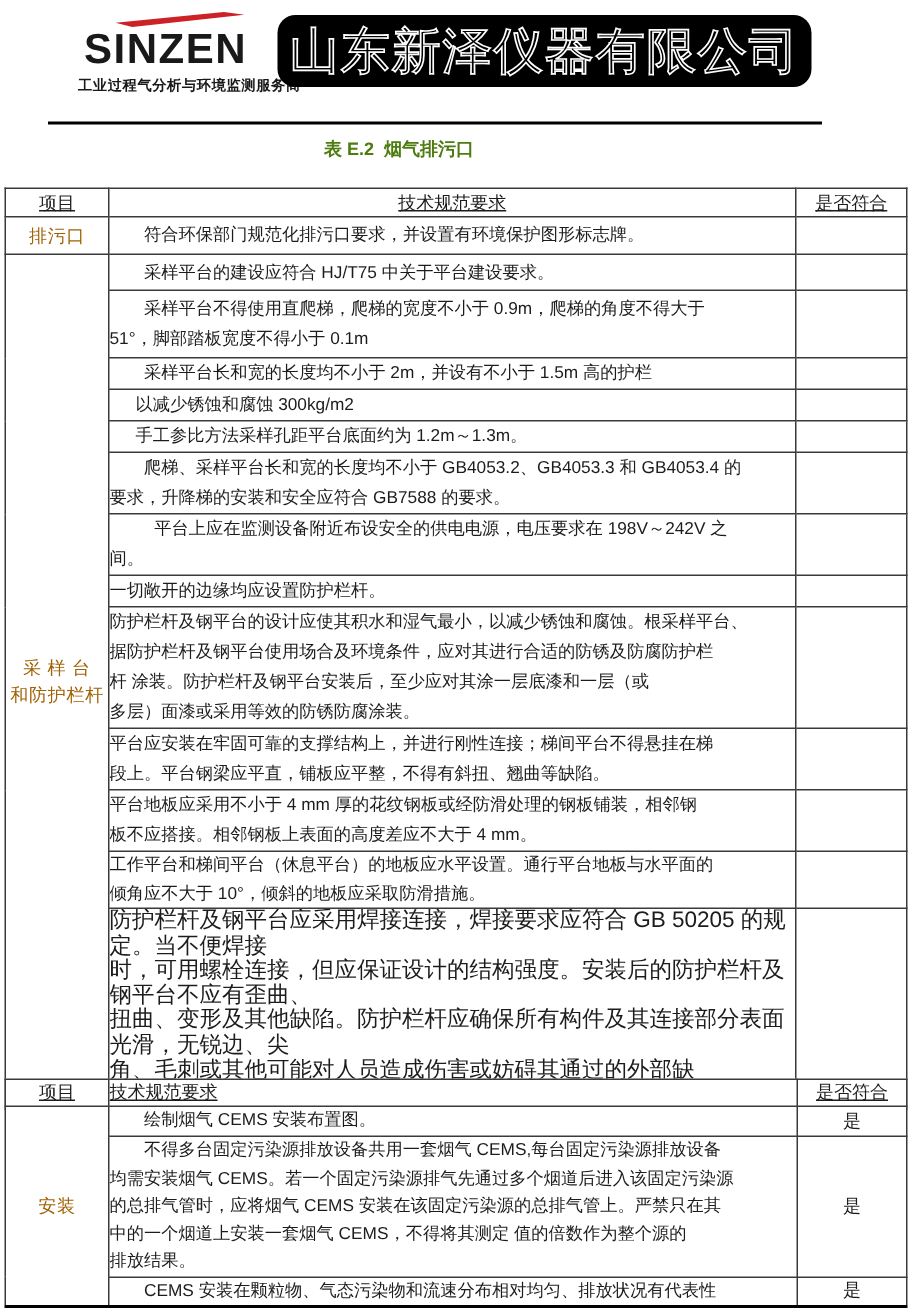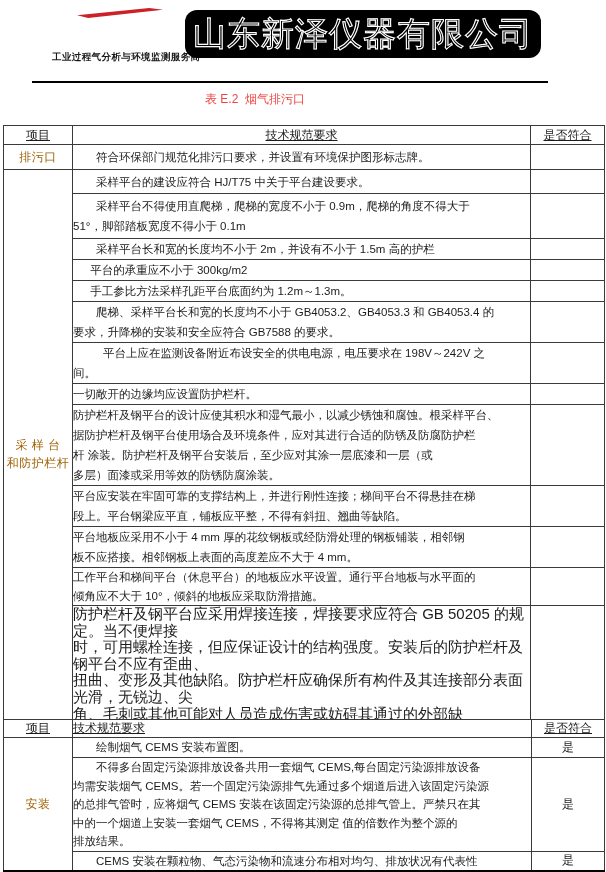--- a/index.html
+++ b/index.html
@@ -72,6 +72,7 @@
 <div class="page">
 
   <div class="logo-swoosh" style="background:#cd2128;"></div>
+  <div class="logo-text">SINZEN</div>
   <div class="logo-tagline">工业过程气分析与环境监测服务商</div>
   <div class="company-box">
     <span class="company-name">山东新泽仪器有限公司</span>

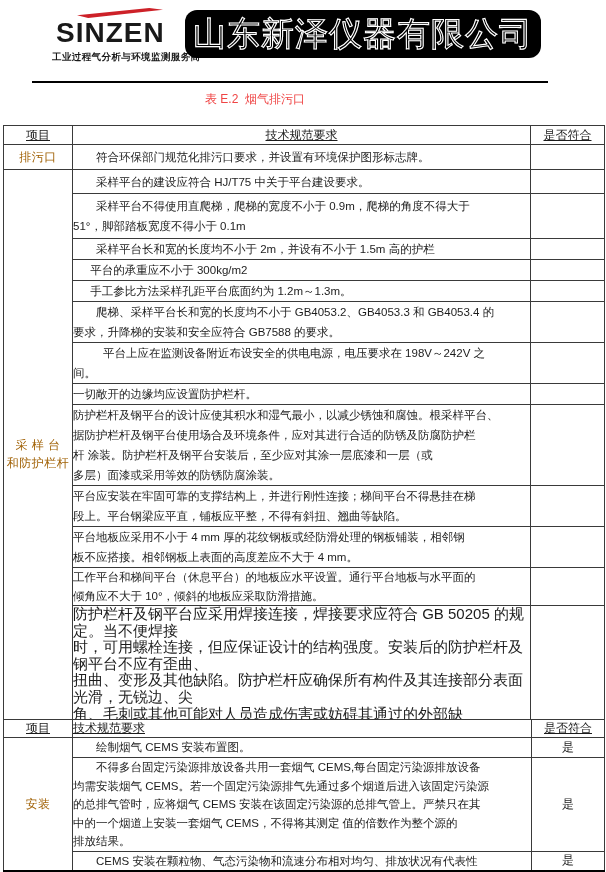--- a/index.html
+++ b/index.html
@@ -33,7 +33,7 @@
   }
   .header-rule{position:absolute;left:32px;top:81px;width:516px;height:2px;background:#000;}
   
-  .tbl-title{position:absolute;left:5px;font-size:12px;font-weight:normal;color:#ef4444;
+  .tbl-title{position:absolute;left:16px;font-size:12px;font-weight:bold;color:#4d7c0f;
     width:500px;text-align:center;white-space:pre;}
   .title-e2{top:91px;}
   .title-e3{top:698px;width:492px;}

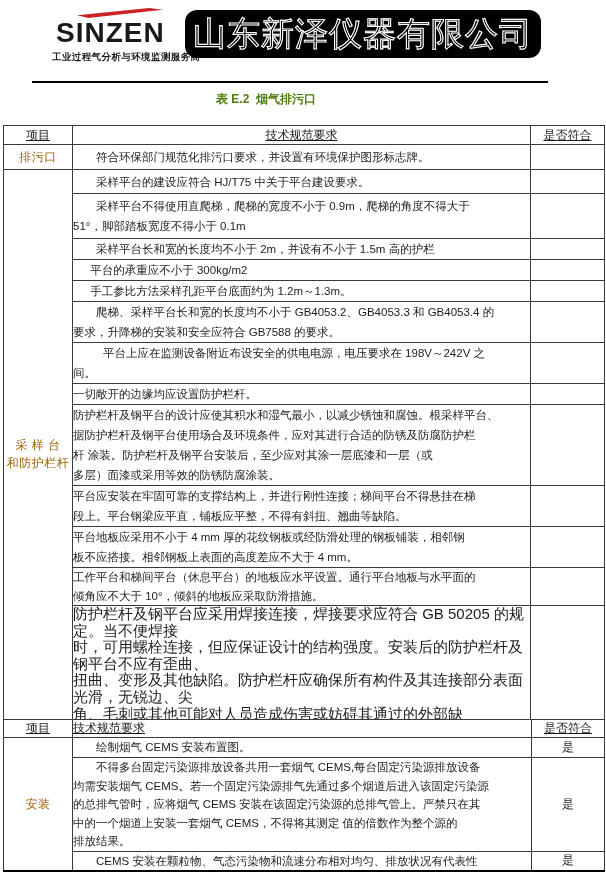--- a/index.html
+++ b/index.html
@@ -114,7 +114,7 @@
       <td class="ok-cell"></td>
     </tr>
     <tr style="height:20px">
-      <td class="req-cell ind15">平台的承重应不小于 300kg/m2</td>
+      <td class="req-cell ind15">以减少锈蚀和腐蚀 300kg/m2</td>
       <td class="ok-cell"></td>
     </tr>
     <tr style="height:19px">

